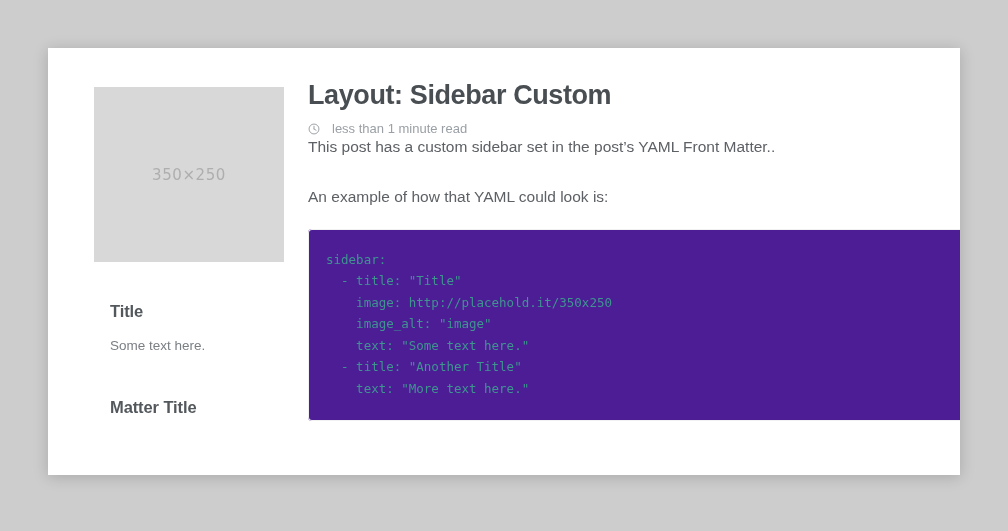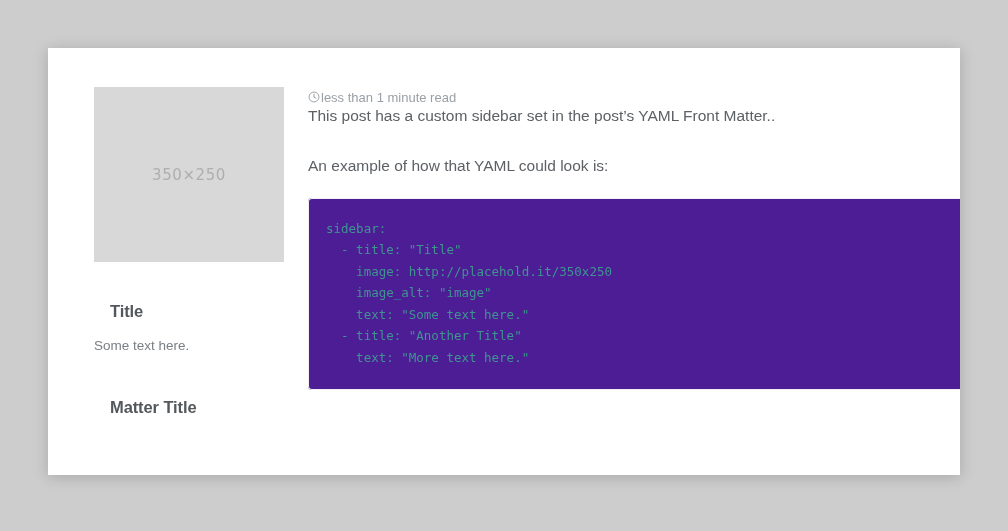--- a/index.html
+++ b/index.html
@@ -174,6 +174,7 @@
 
       <main class="main-col">
 
+        <h1 class="post-title">Layout: Sidebar Custom</h1>
 
         <div class="post-meta">
           <span class="clock-icon">

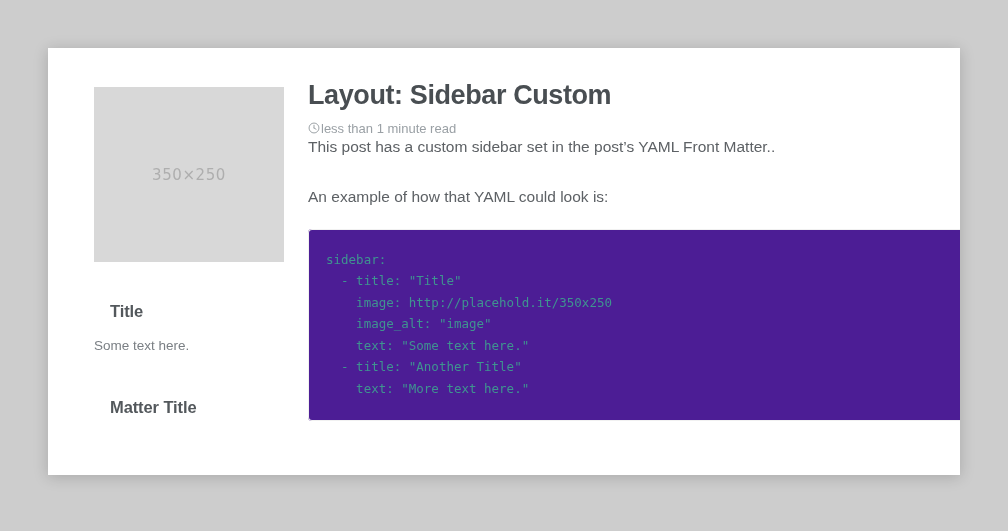--- a/index.html
+++ b/index.html
@@ -102,8 +102,8 @@
 
   .post-meta {
     display: flex;
-    align-items: flex-start;
-    gap: 1px;
+    align-items: flex-end;
+    gap: 12px;
     margin-top: 11px;
     font-size: 13px;
     color: #9aa0a5;

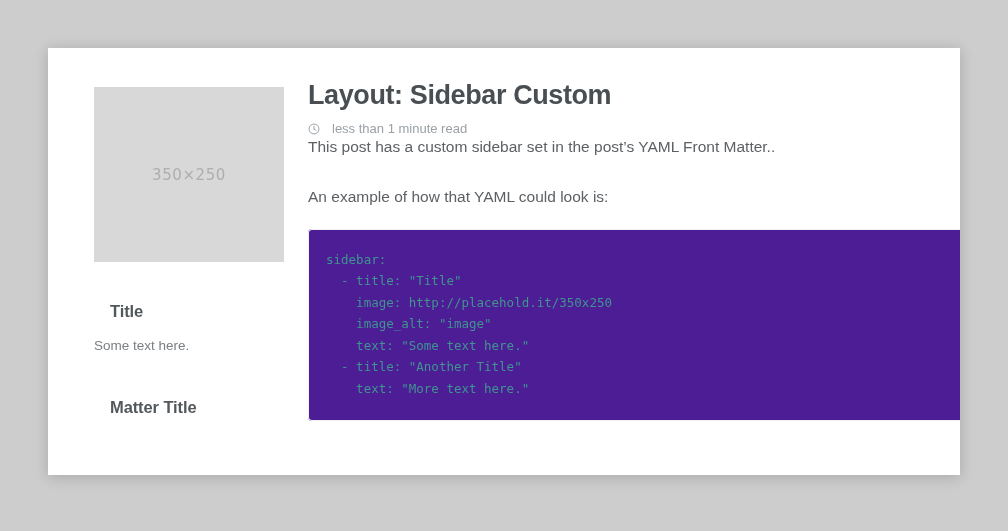--- a/index.html
+++ b/index.html
@@ -79,7 +79,7 @@
   .sidebar-text {
     font-size: 13.5px;
     color: #7a7f84;
-    margin: 14px 0 0 0;
+    margin: 14px 0 0 16px;
     line-height: 1.4;
   }
 

